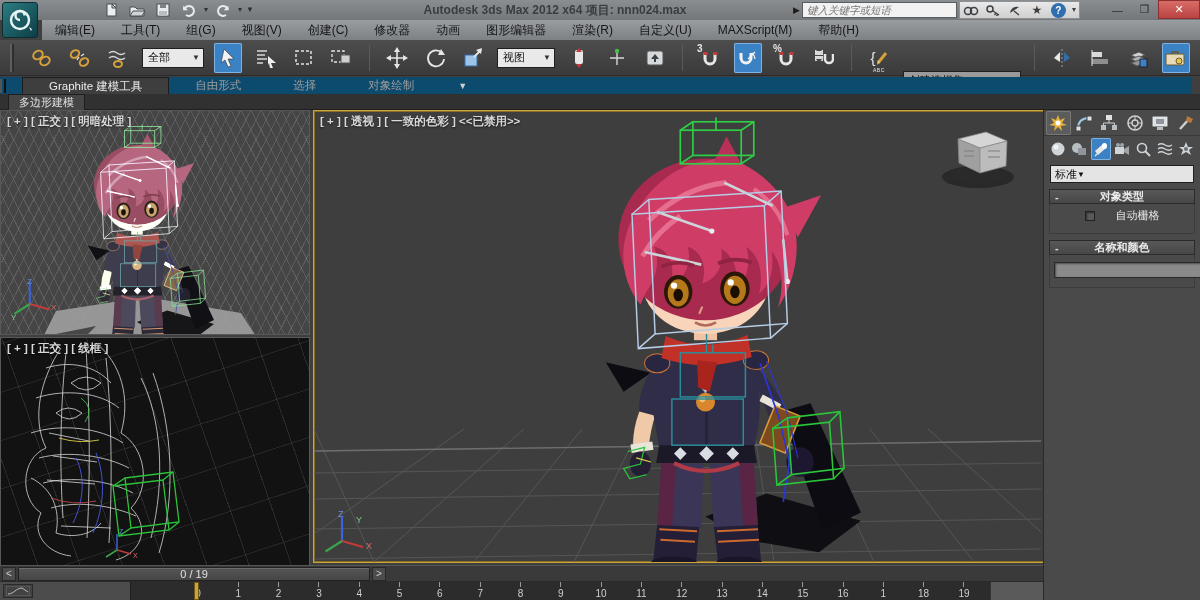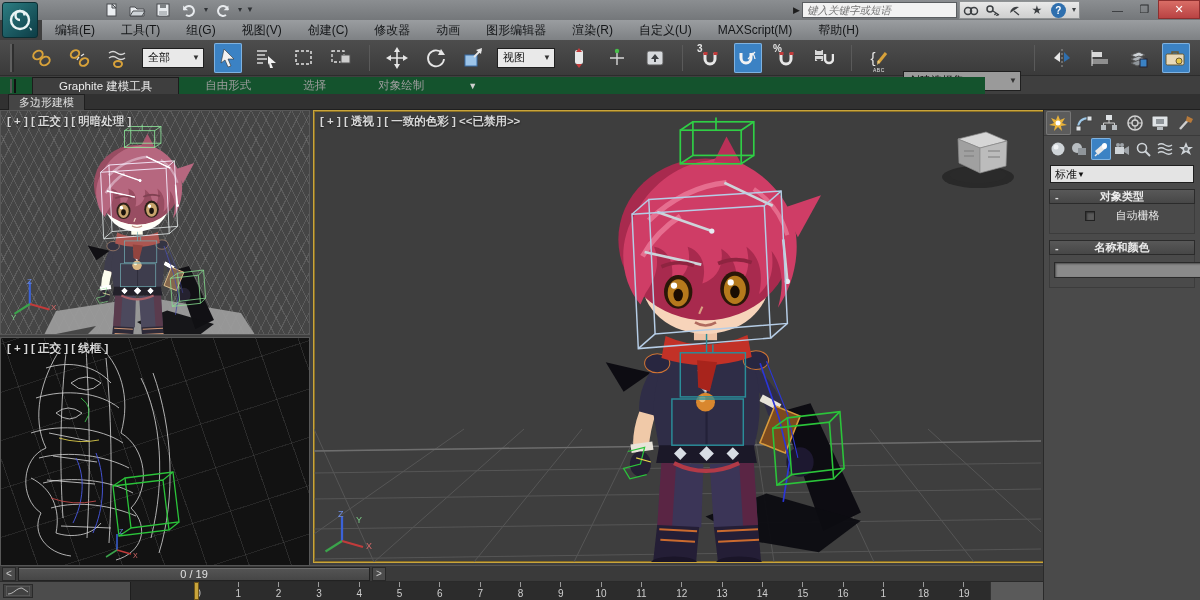--- a/index.html
+++ b/index.html
@@ -297,6 +297,7 @@
         <span class="caret">▾</span>
       <span class="caret">▼</span>
     </div>
+    <div class="win-title">Autodesk 3ds Max 2012 x64    项目: nnn024.max</div>
     <div class="search-wrap">
       <span class="flyout-arrow">▶</span>
       <input class="search-input" placeholder="键入关键字或短语" style="">

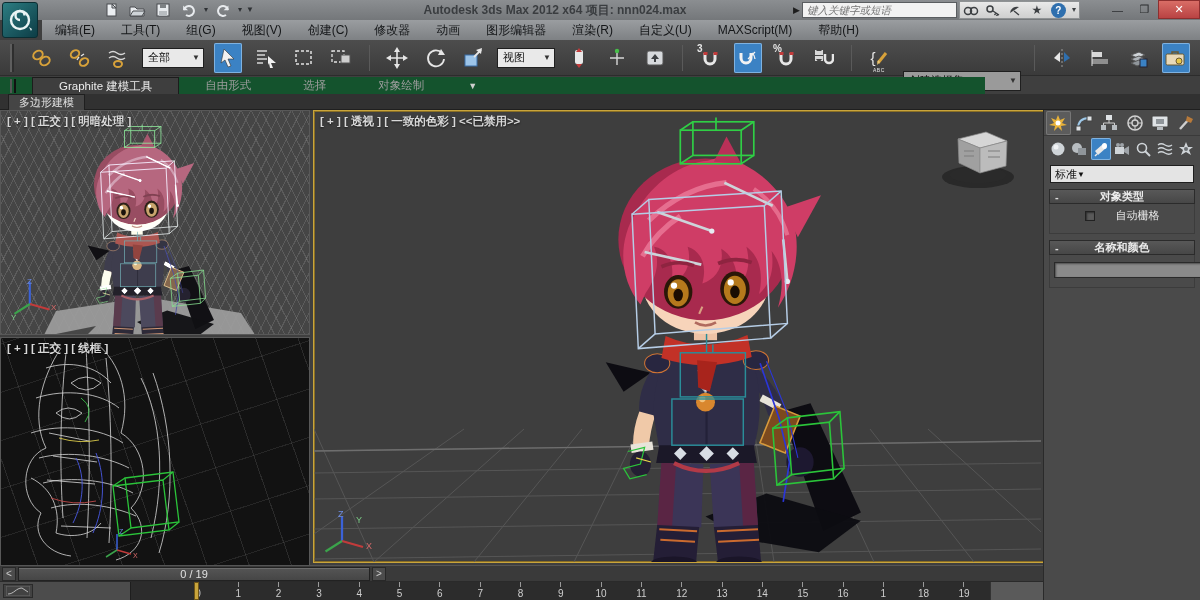--- a/index.html
+++ b/index.html
@@ -51,8 +51,8 @@
   .abclbl{position:absolute;left:8px;bottom:0;font-size:5px;color:#e6e6e6;letter-spacing:.5px;}
 
   
-  .ribbon-tabs{position:absolute;left:0;top:77px;width:985px;height:17px;background:#14532d;
-    display:flex;align-items:flex-end;padding-left:10px;}
+  .ribbon-tabs{position:absolute;left:0;top:77px;width:1192px;height:17px;background:#0c4a6e;
+    display:flex;align-items:flex-end;}
   .rgrip{width:6px;height:14px;border-left:2px solid #555;border-right:2px solid #111;margin-right:16px;align-self:center;}
   .rtab{padding:1px 26px;font-size:11.5px;color:#9d9d9d;height:17px;line-height:15px;white-space:nowrap;}
   .rtab.active{background:#3e3e3e;color:#ececec;border:1px solid #1c1c1c;border-bottom:none;}

